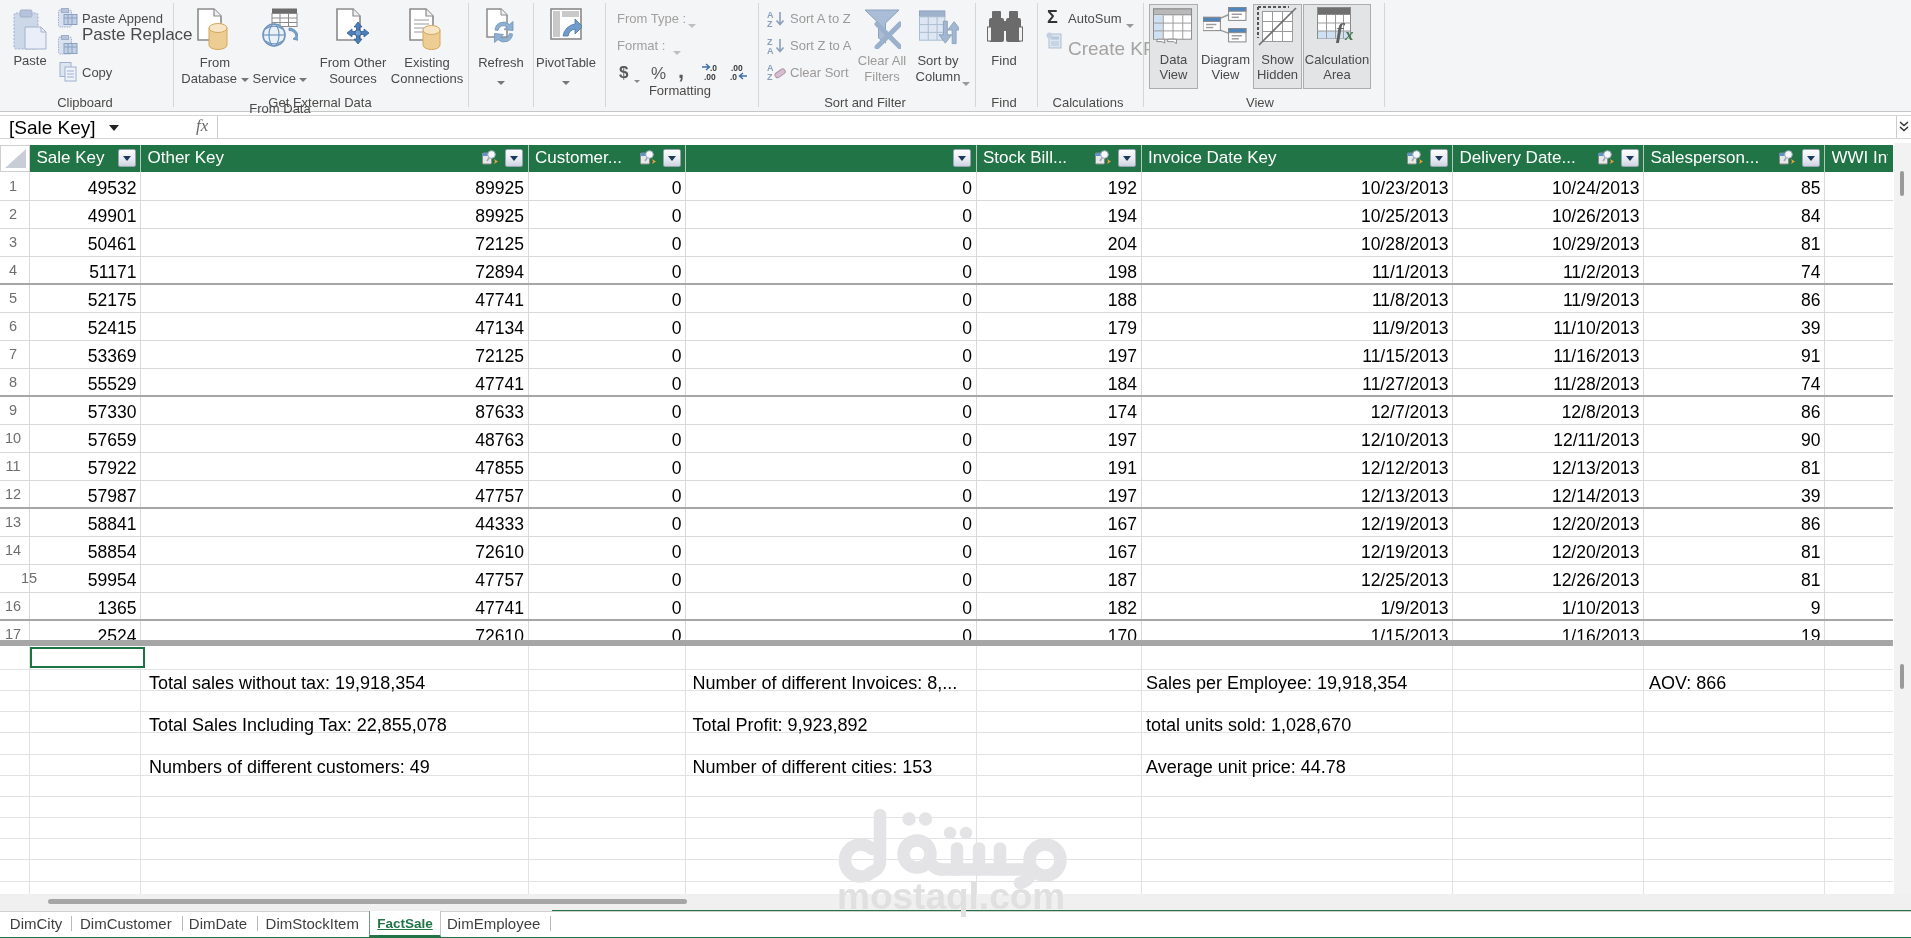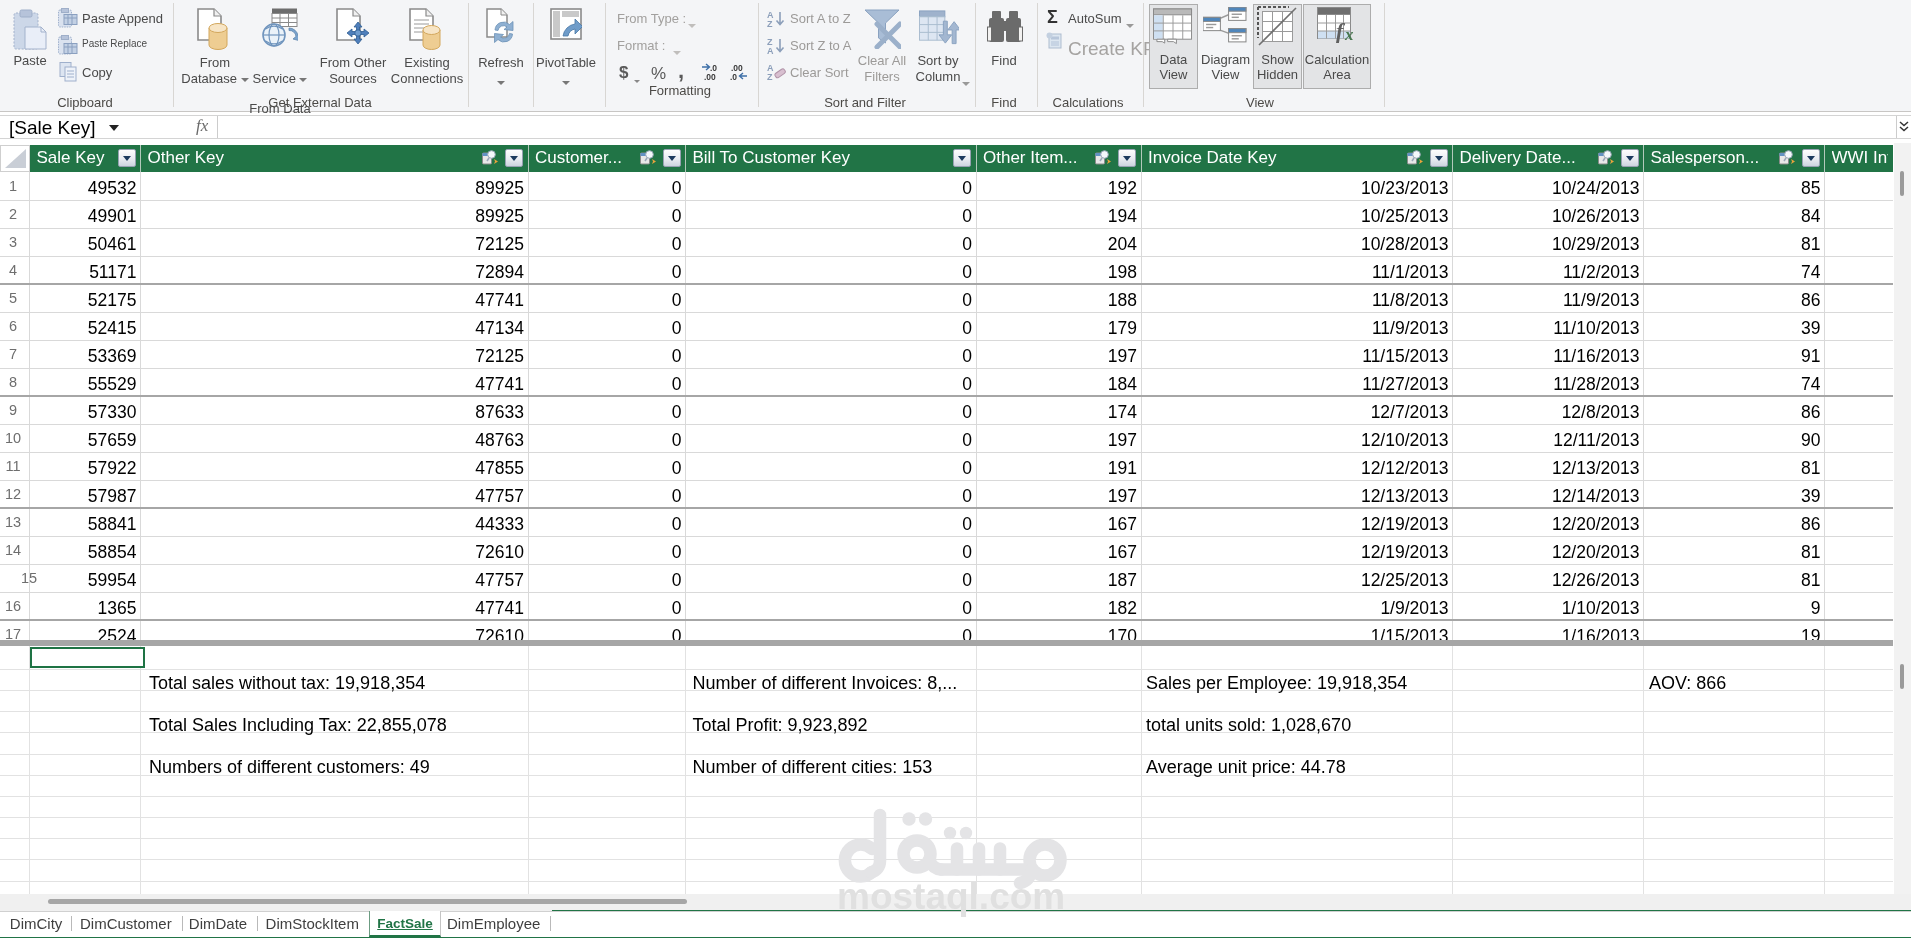--- a/index.html
+++ b/index.html
@@ -72,7 +72,7 @@
 <line x1="8" y1="15" x2="15" y2="15" stroke="#9fb0cc"></line>
 </svg>
     <div class="rlab" style="font-size:13px;top:11px;left:82px;">Paste Append</div>
-    <div class="rlab" style="font-size:10px;top:38px;left:82px;">Paste Replace</div>
+    <div class="rlab" style="font-size:17px;top:25px;left:82px;">Paste Replace</div>
     <div class="rlab" style="font-size:13px;top:65px;left:82px;">Copy</div>
     <div class="glab" style="left:-65px;top:95px;width:300px">Clipboard</div>
     <svg class="abs" style="left:197px;top:8px" width="36" height="44" viewBox="0 0 36 44">

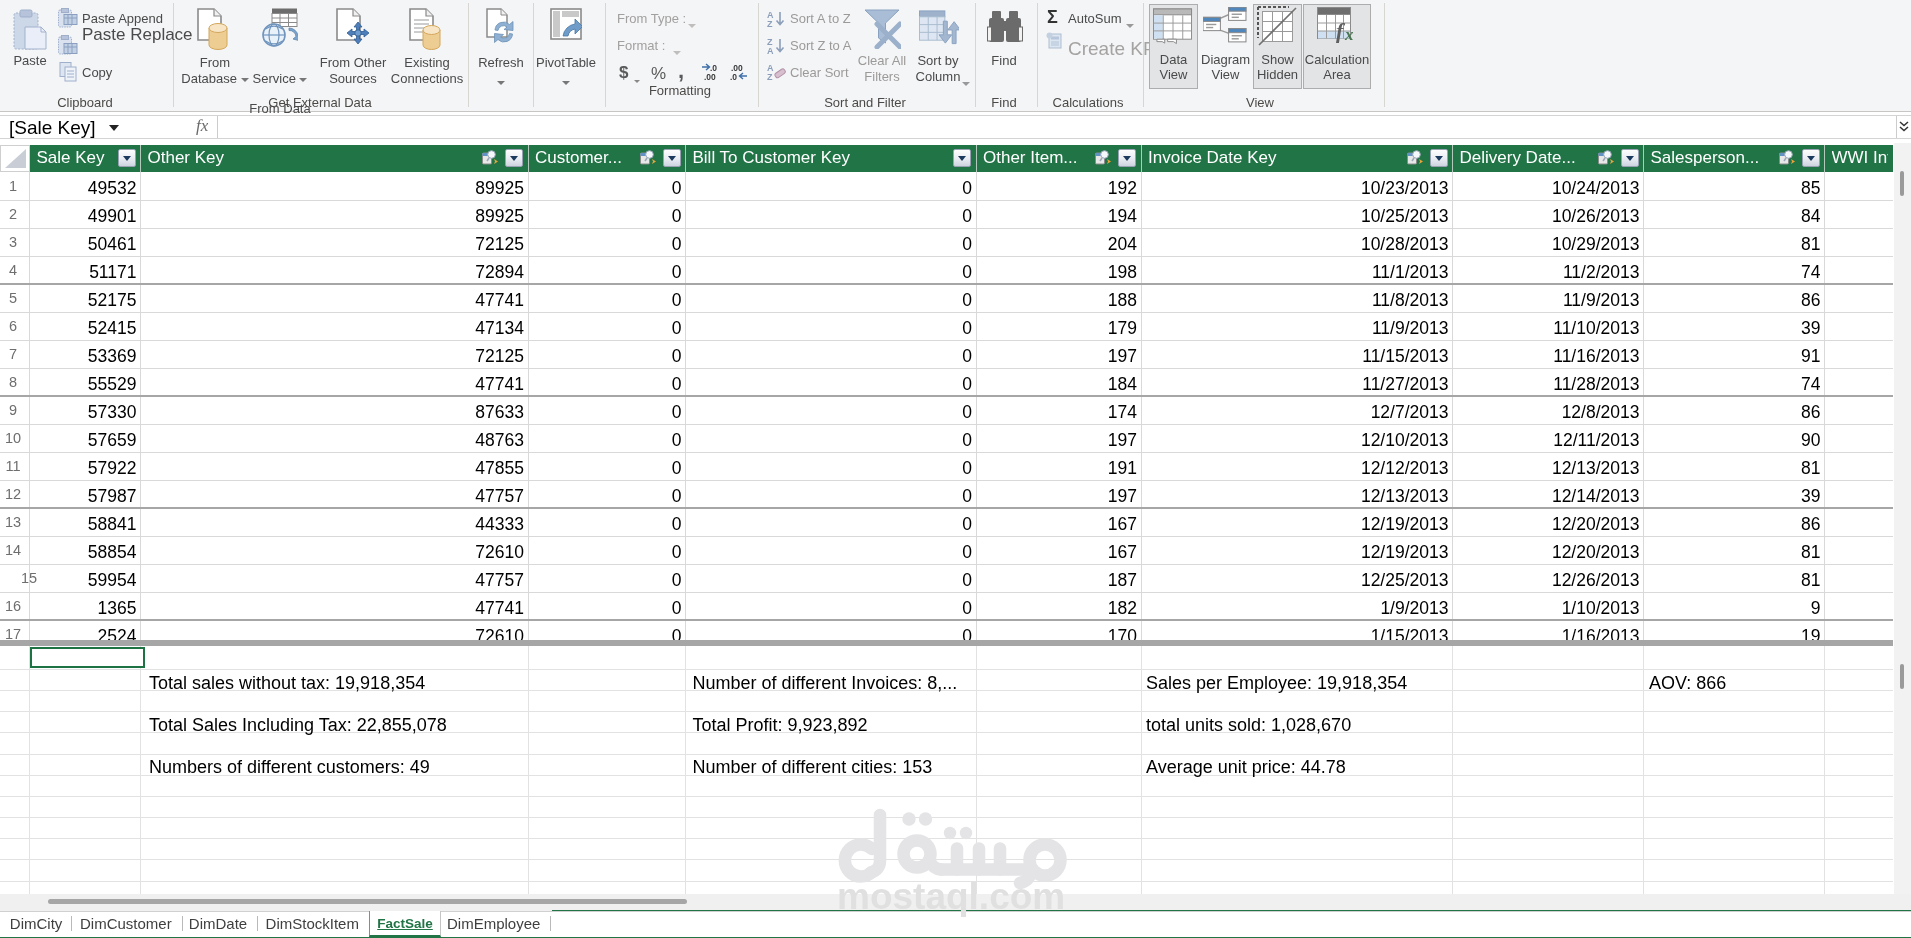--- a/index.html
+++ b/index.html
@@ -341,7 +341,6 @@
 <line x1="7" y1="8" x2="5" y2="11" stroke="#9aa7b8" stroke-width="1.5"></line>
 <path d="M12 9 l4 2.5 -4 2.5 1 -2.5 z" fill="#e8a33d"></path>
     </svg>
-    <div class="hcell" style="left:692.5px;top:145px;width:278.5px">Bill To Customer Key</div>
     <div class="hsep" style="left:975.5px;top:145px"></div>
     <div class="ddb" style="left:953px;top:149px"></div>
     <div class="hcell" style="left:983px;top:145px;width:153px">Other Item...</div>

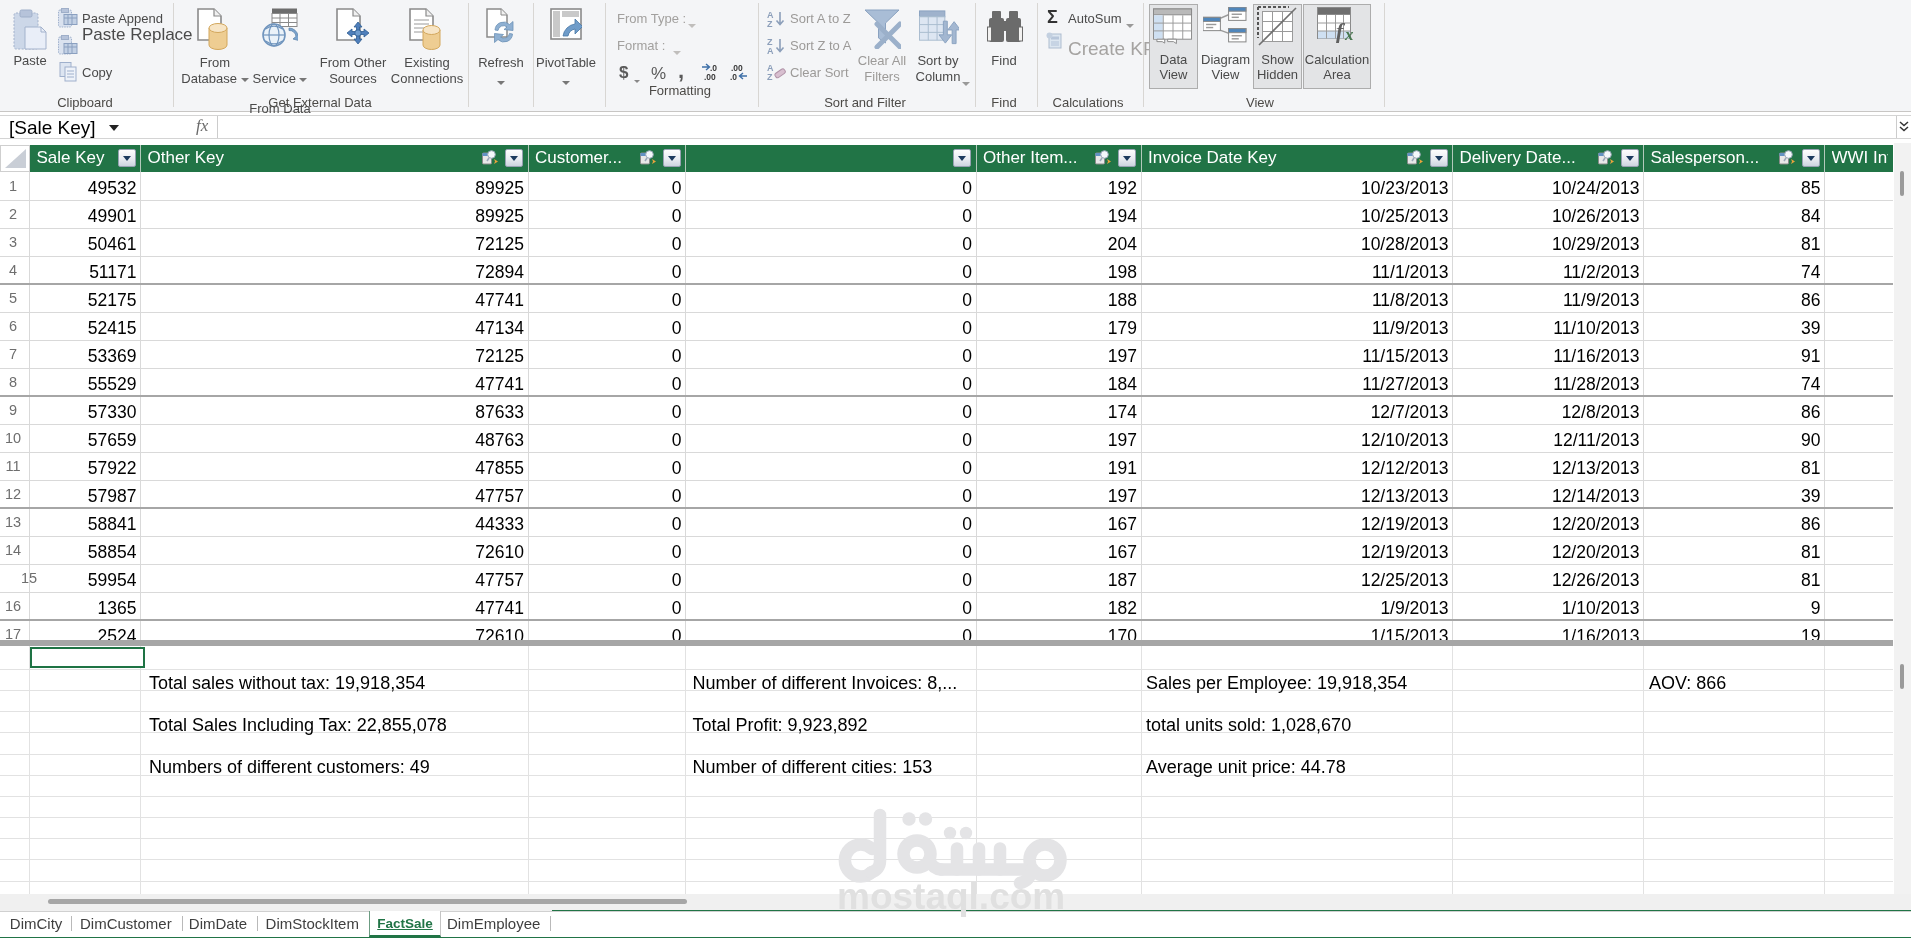--- a/index.html
+++ b/index.html
@@ -343,7 +343,7 @@
     </svg>
     <div class="hsep" style="left:975.5px;top:145px"></div>
     <div class="ddb" style="left:953px;top:149px"></div>
-    <div class="hcell" style="left:983px;top:145px;width:153px">Other Item...</div>
+    <div class="hcell" style="left:983px;top:145px;width:153px">Stock Bill...</div>
     <div class="hsep" style="left:1140.5px;top:145px"></div>
     <div class="ddb" style="left:1118px;top:149px"></div>
     <svg class="abs" style="left:1095px;top:150px" width="17" height="17" viewBox="0 0 17 17">

